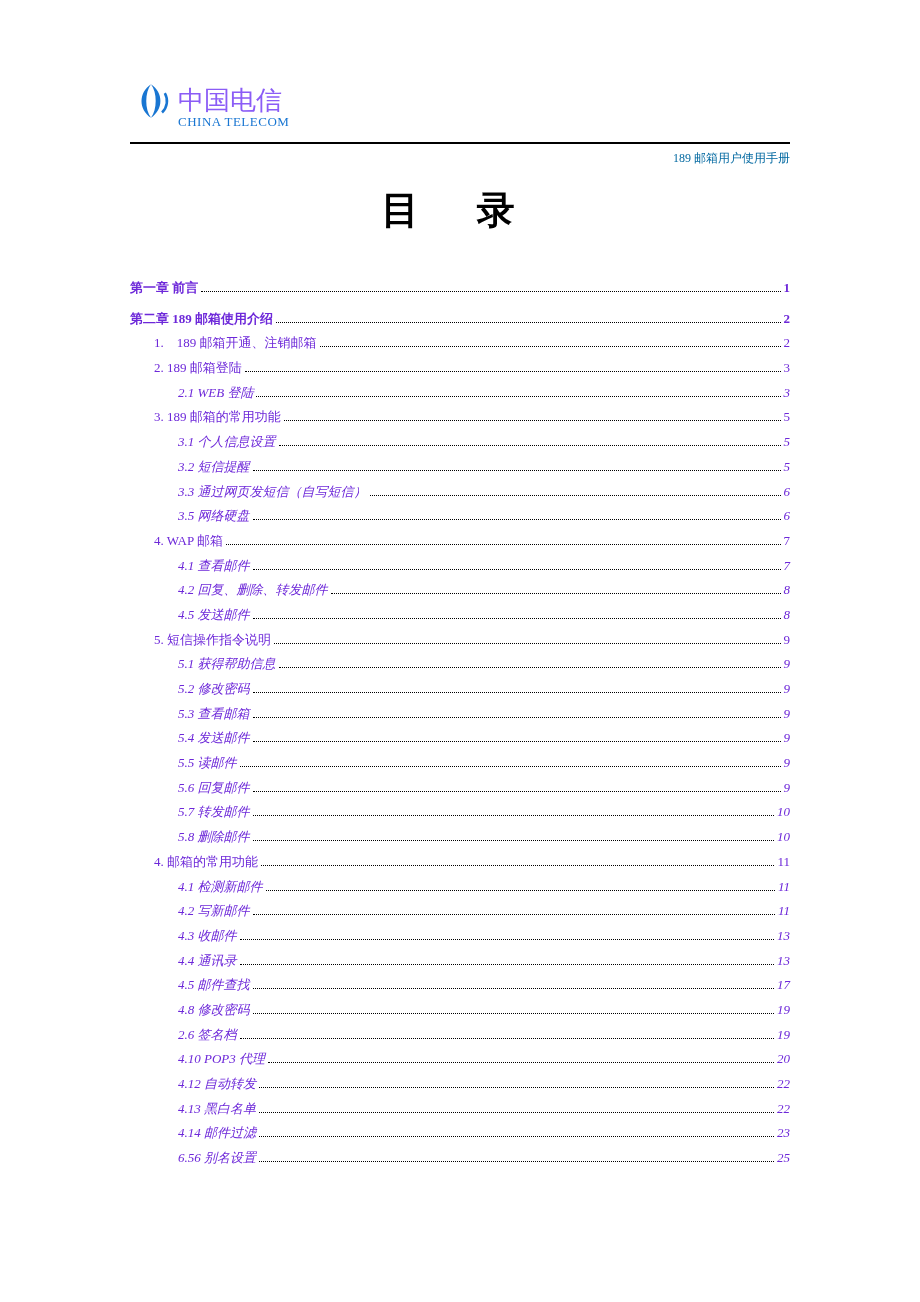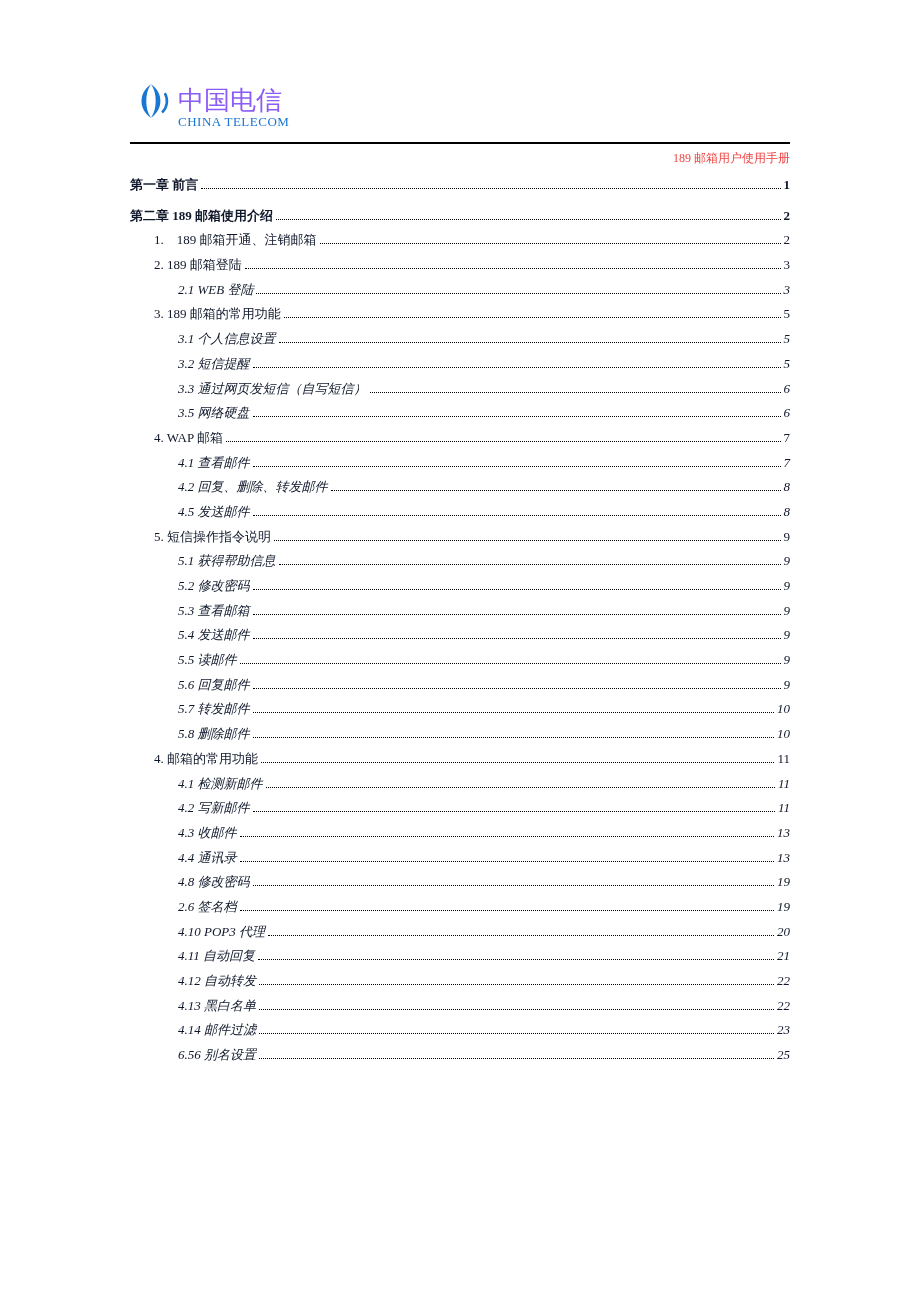--- a/index.html
+++ b/index.html
@@ -11,7 +11,7 @@
     .logo-text { color: #8b5cf6; font-family: Liberation Serif, serif; font-size: 26px; }
     .logo-sub { color: #1976d2; font-size: 13px; letter-spacing: 0.5px; margin-top:-4px; }
     .header-line { border: none; border-top: 2px solid #000; margin: 8px 0 6px; }
-    .header-right { text-align: right; font-size: 12px; color: #ef4444; }
+    .header-right { text-align: right; font-size: 12px; color: #0369a1; }
     .big-title { text-align: center; font-size: 38px; font-weight: bold; letter-spacing: 24px; margin: 18px 0 40px; font-family: SimSun,serif; }
     .toc { font-size: 13px; color: #0f172a; }
     .toc-row { display: flex; align-items: baseline; line-height: 1.9; }

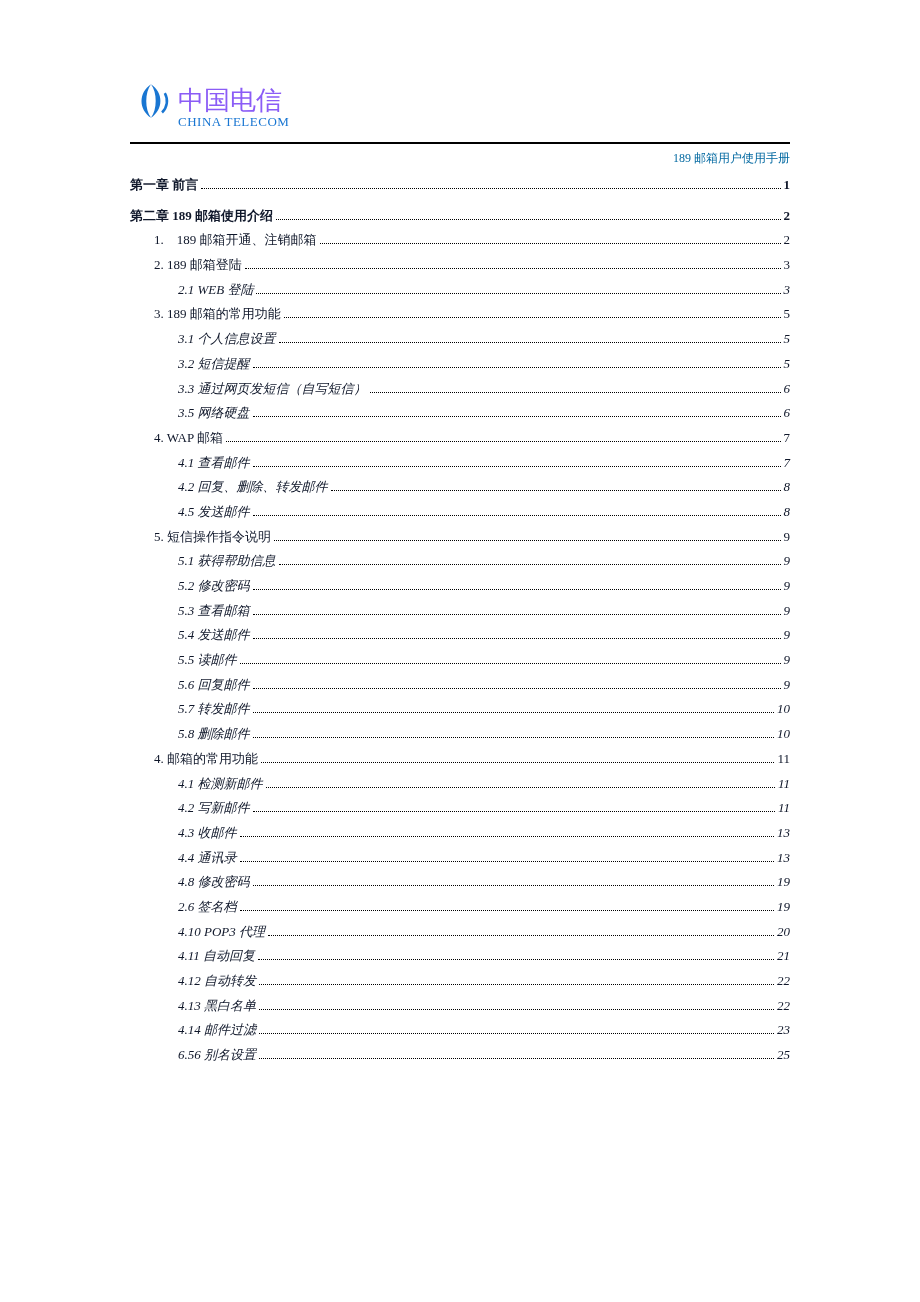--- a/index.html
+++ b/index.html
@@ -43,6 +43,7 @@
   </div>
   <hr class="header-line">
   <div class="header-right">189 邮箱用户使用手册</div>
+  <div class="big-title">目  录</div>
   <div class="toc" id="toc">
       <div class="toc-row l0">
         <span class="toc-label">第一章  前言 </span>

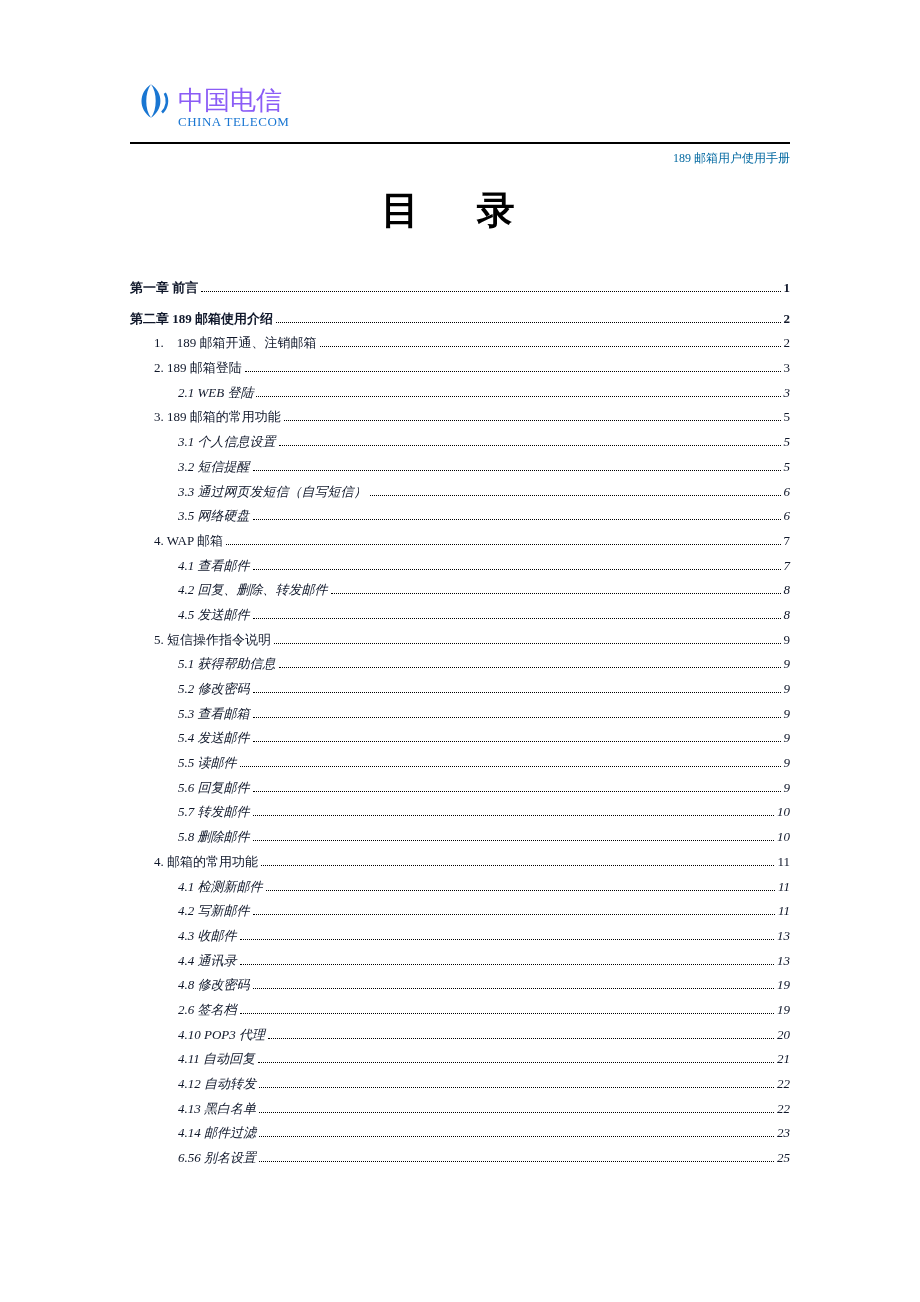--- a/index.html
+++ b/index.html
@@ -13,7 +13,7 @@
     .header-line { border: none; border-top: 2px solid #000; margin: 8px 0 6px; }
     .header-right { text-align: right; font-size: 12px; color: #0369a1; }
     .big-title { text-align: center; font-size: 38px; font-weight: bold; letter-spacing: 24px; margin: 18px 0 40px; font-family: SimSun,serif; }
-    .toc { font-size: 13px; color: #0f172a; }
+    .toc { font-size: 13px; color: #6d28d9; }
     .toc-row { display: flex; align-items: baseline; line-height: 1.9; }
     .toc-label { white-space: nowrap; }
     .toc-dots { flex: 1; border-bottom: 1.2px dotted #000; margin: 0 3px 4px; }

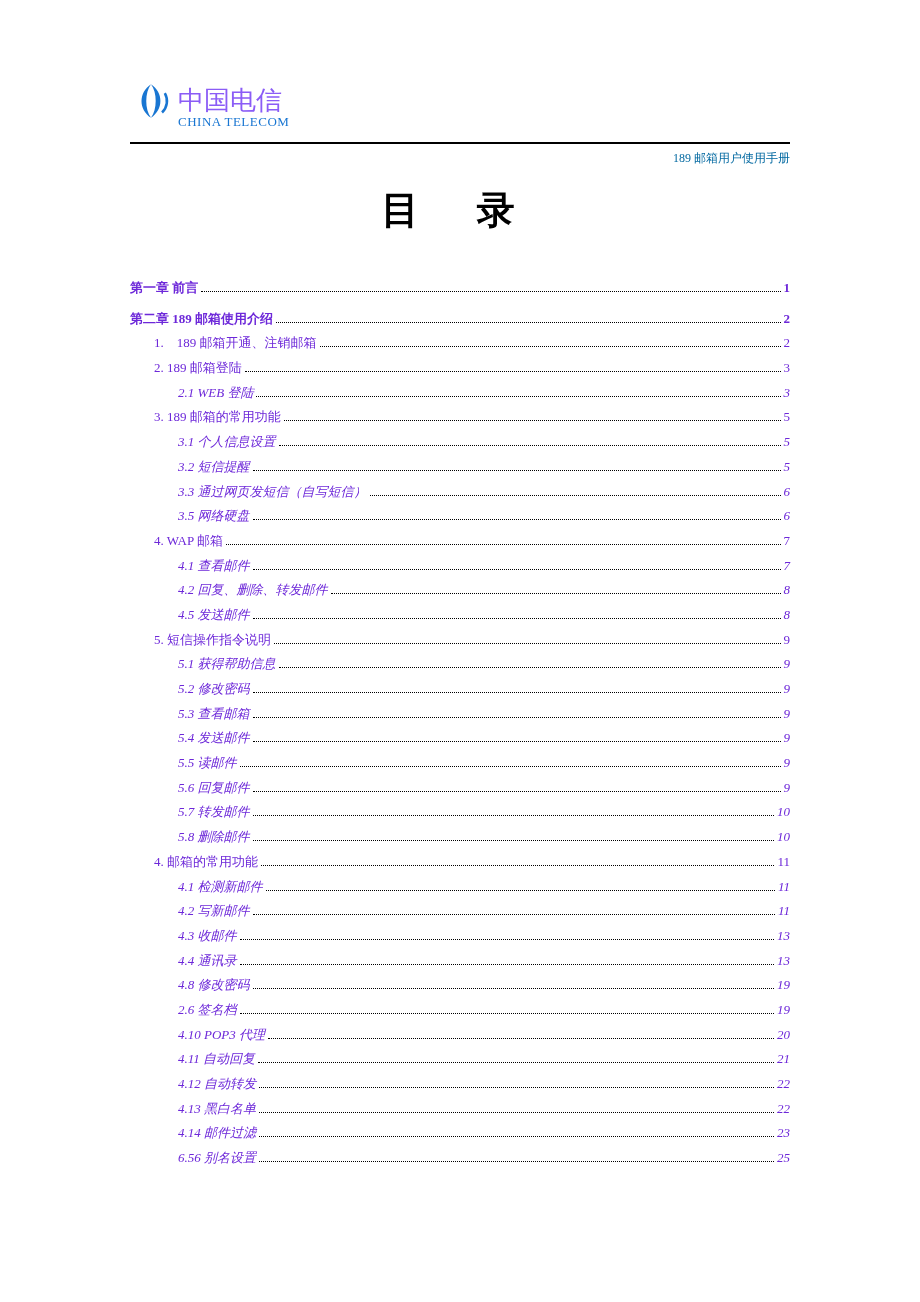--- a/index.html
+++ b/index.html
@@ -186,6 +186,11 @@
         <span class="toc-page">13</span>
       </div>
       <div class="toc-row l2">
+        <span class="toc-label">4.5 邮件查找 </span>
+        <span class="toc-dots"></span>
+        <span class="toc-page">17</span>
+      </div>
+      <div class="toc-row l2">
         <span class="toc-label">4.8 修改密码 </span>
         <span class="toc-dots"></span>
         <span class="toc-page">19</span>

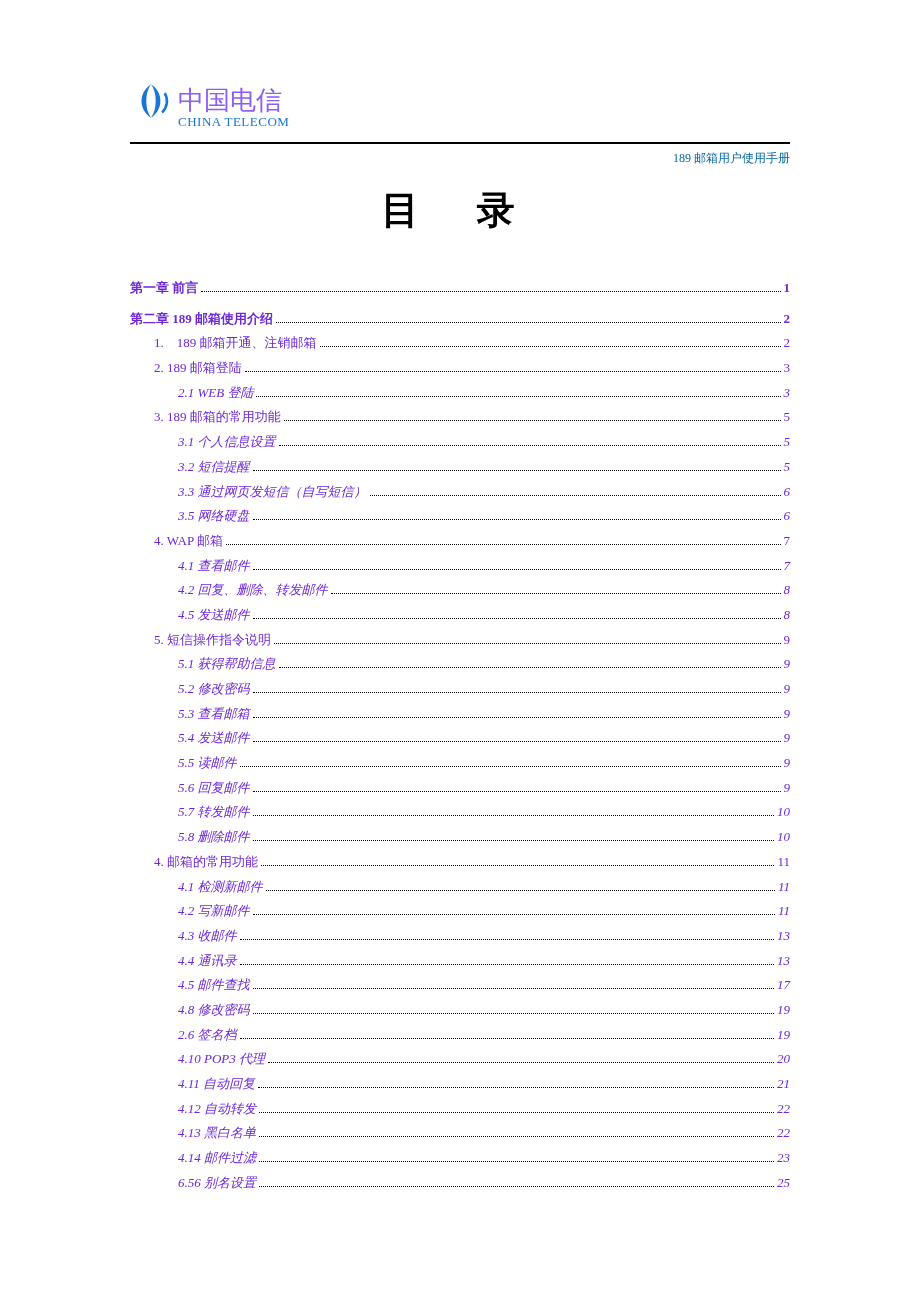--- a/index.html
+++ b/index.html
@@ -206,11 +206,6 @@
         <span class="toc-page">20</span>
       </div>
       <div class="toc-row l2">
-        <span class="toc-label">4.11 自动回复 </span>
-        <span class="toc-dots"></span>
-        <span class="toc-page">21</span>
-      </div>
-      <div class="toc-row l2">
         <span class="toc-label">4.12 自动转发 </span>
         <span class="toc-dots"></span>
         <span class="toc-page">22</span>

